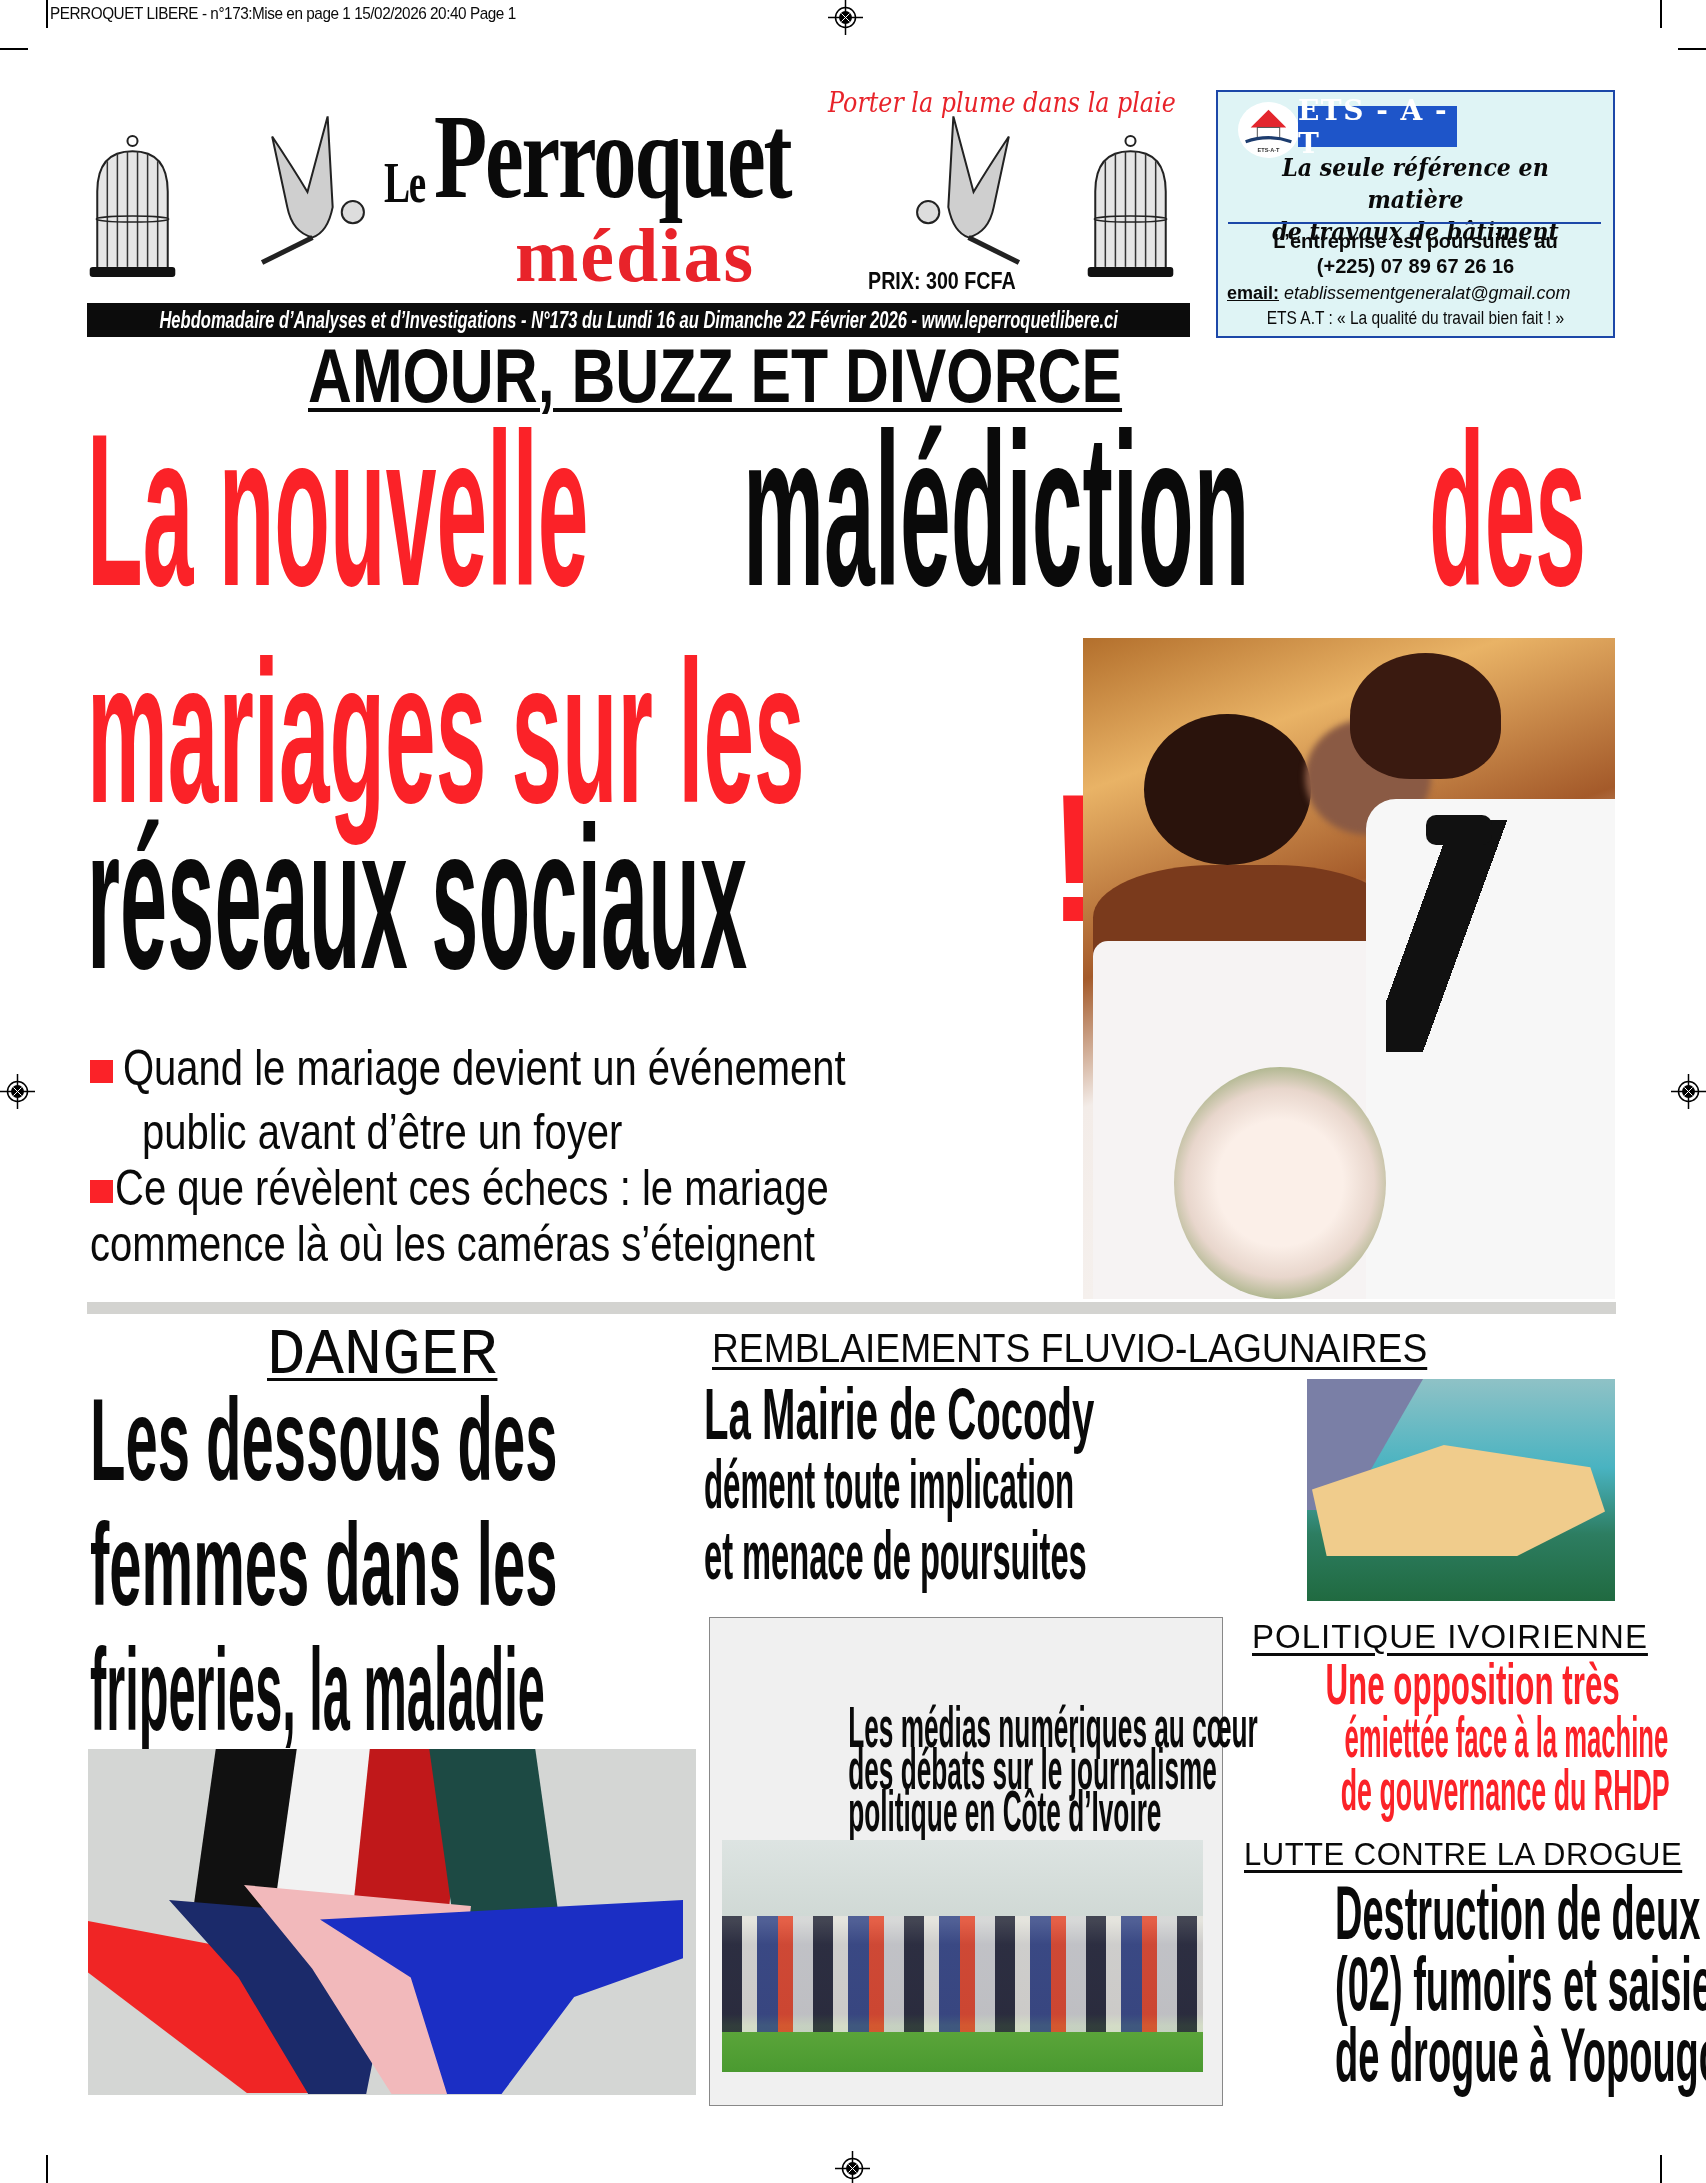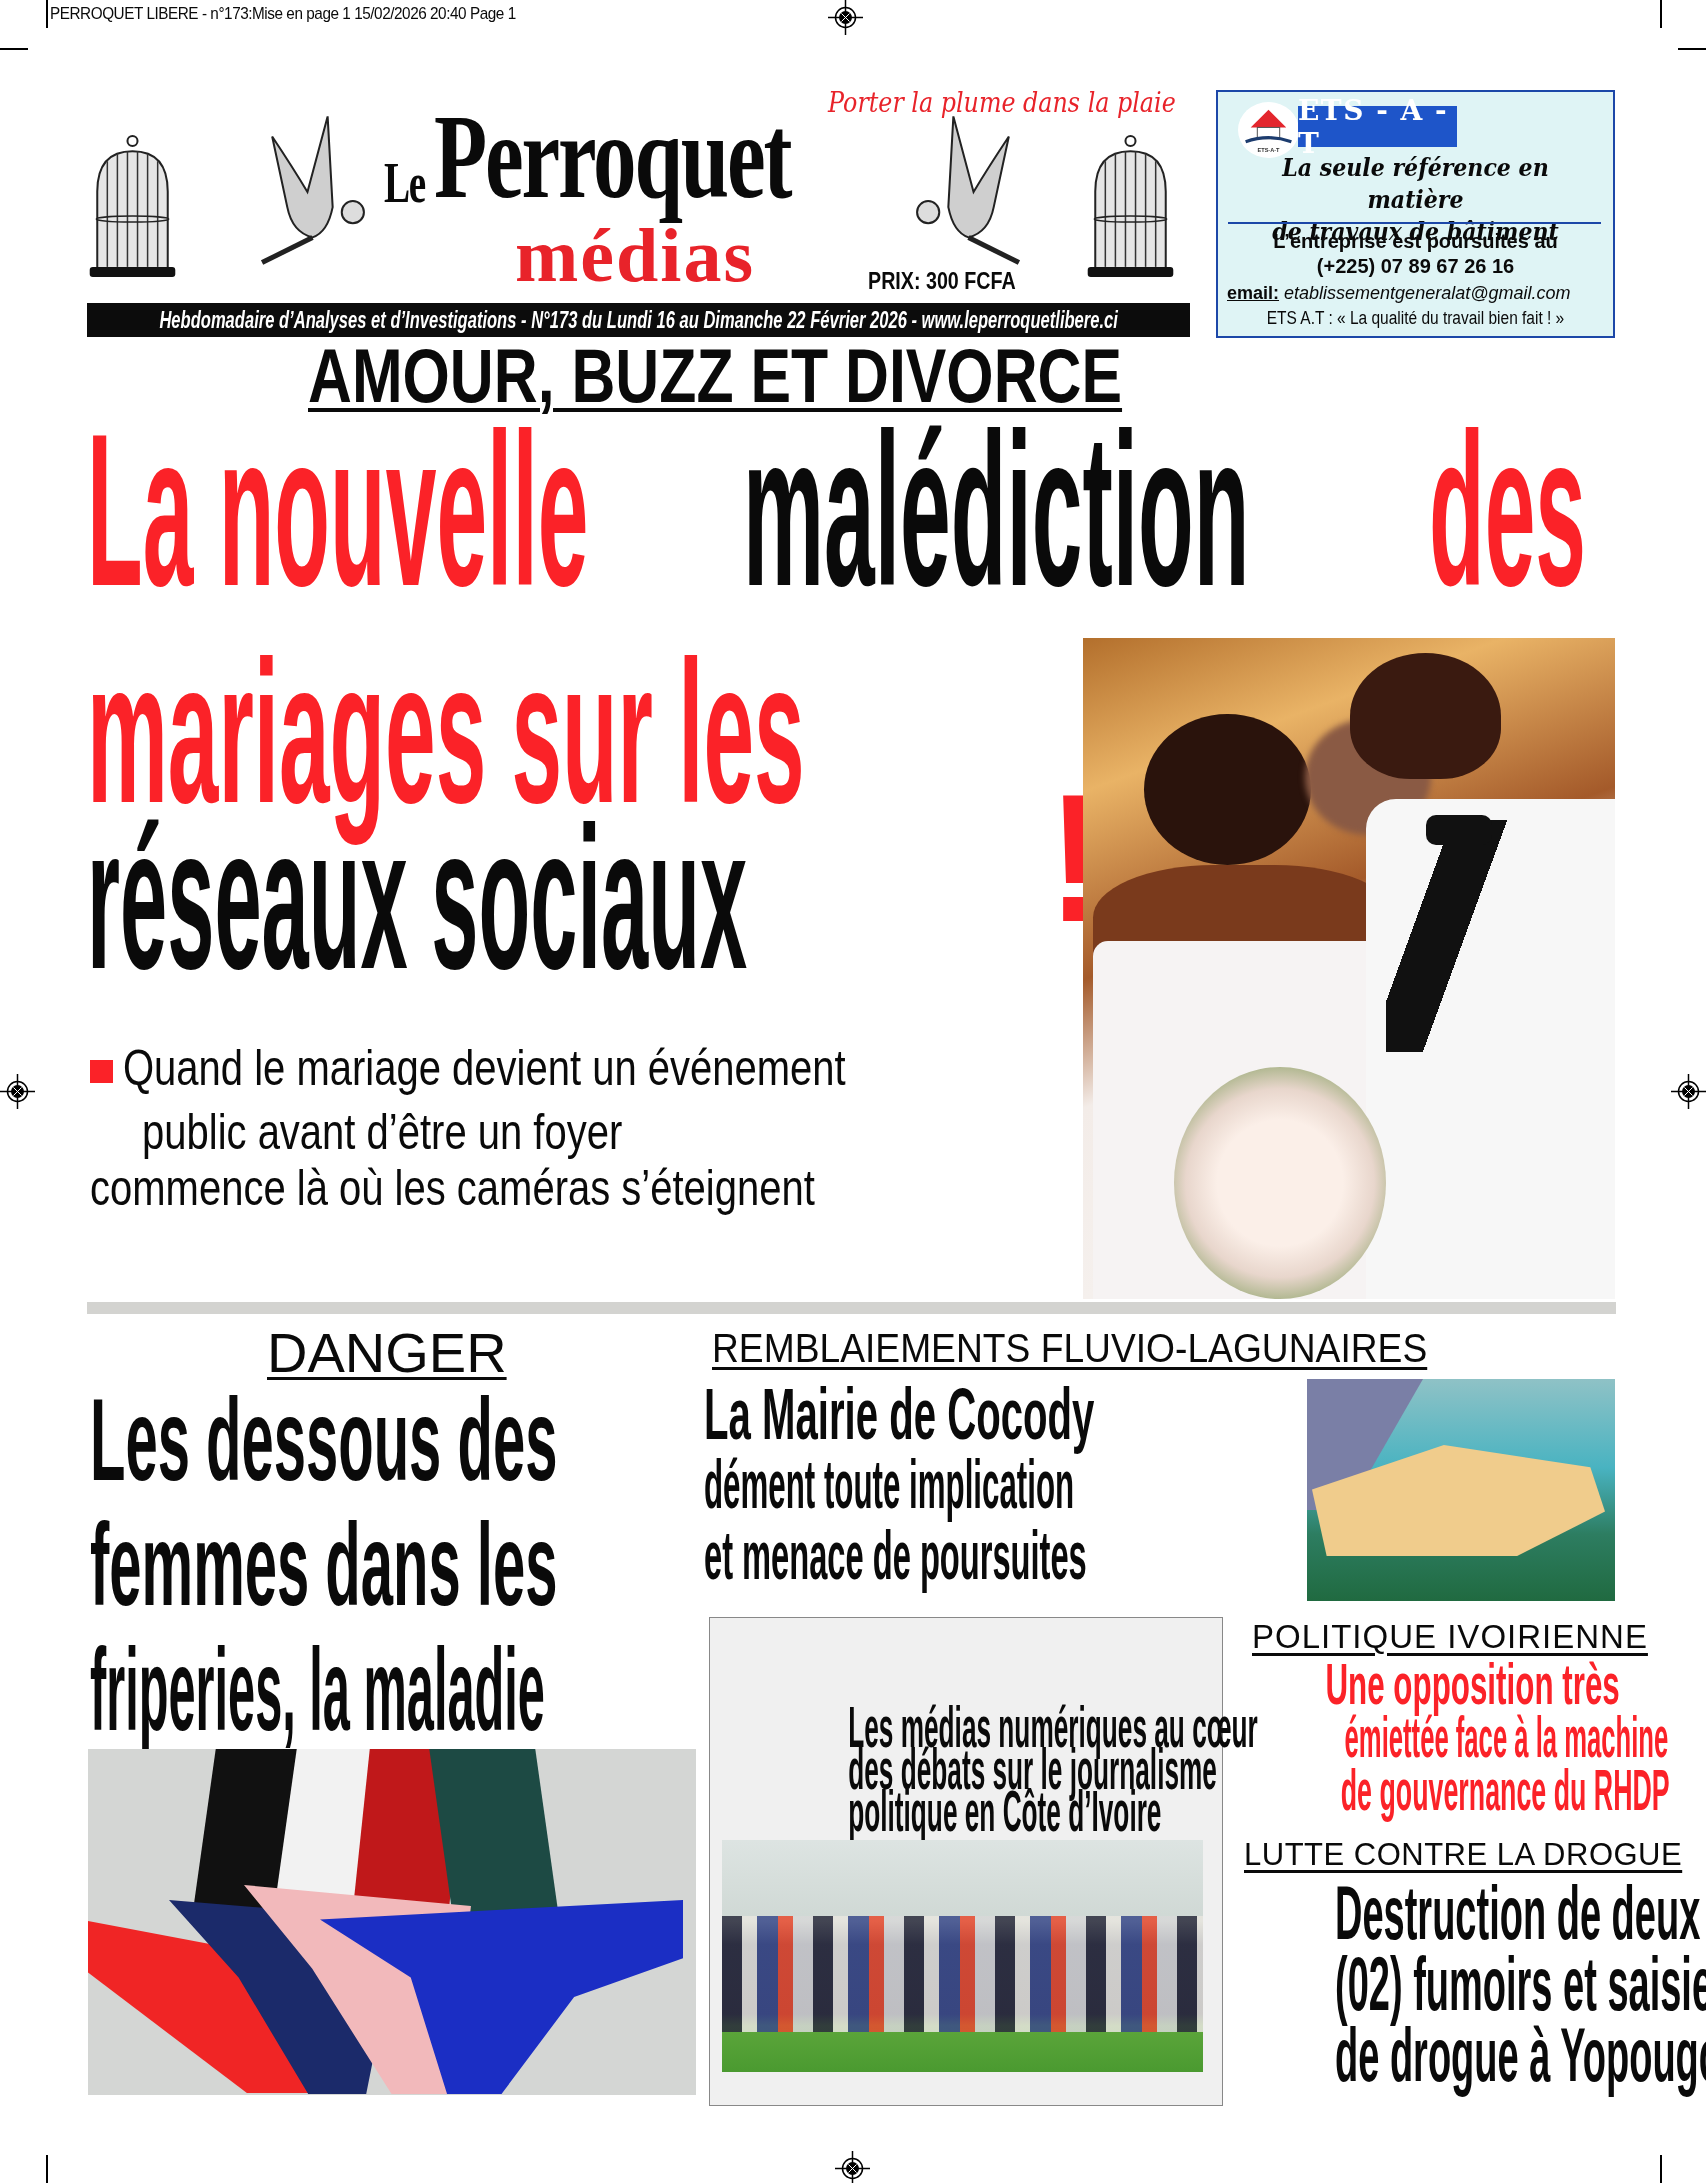--- a/index.html
+++ b/index.html
@@ -204,6 +204,9 @@
     <span class="cond" style="transform:scaleX(.8);">public avant d’être un foyer</span>
   </div>
   <div class="deck">
+    <span class="bullet" style="margin-right:2px;"></span><span class="cond" style="transform:scaleX(.8);">Ce que révèlent ces échecs : le mariage</span>
+  </div>
+  <div class="deck">
     <span class="cond" style="transform:scaleX(.8);">commence là où les caméras s’éteignent</span>
   </div>
 </div>

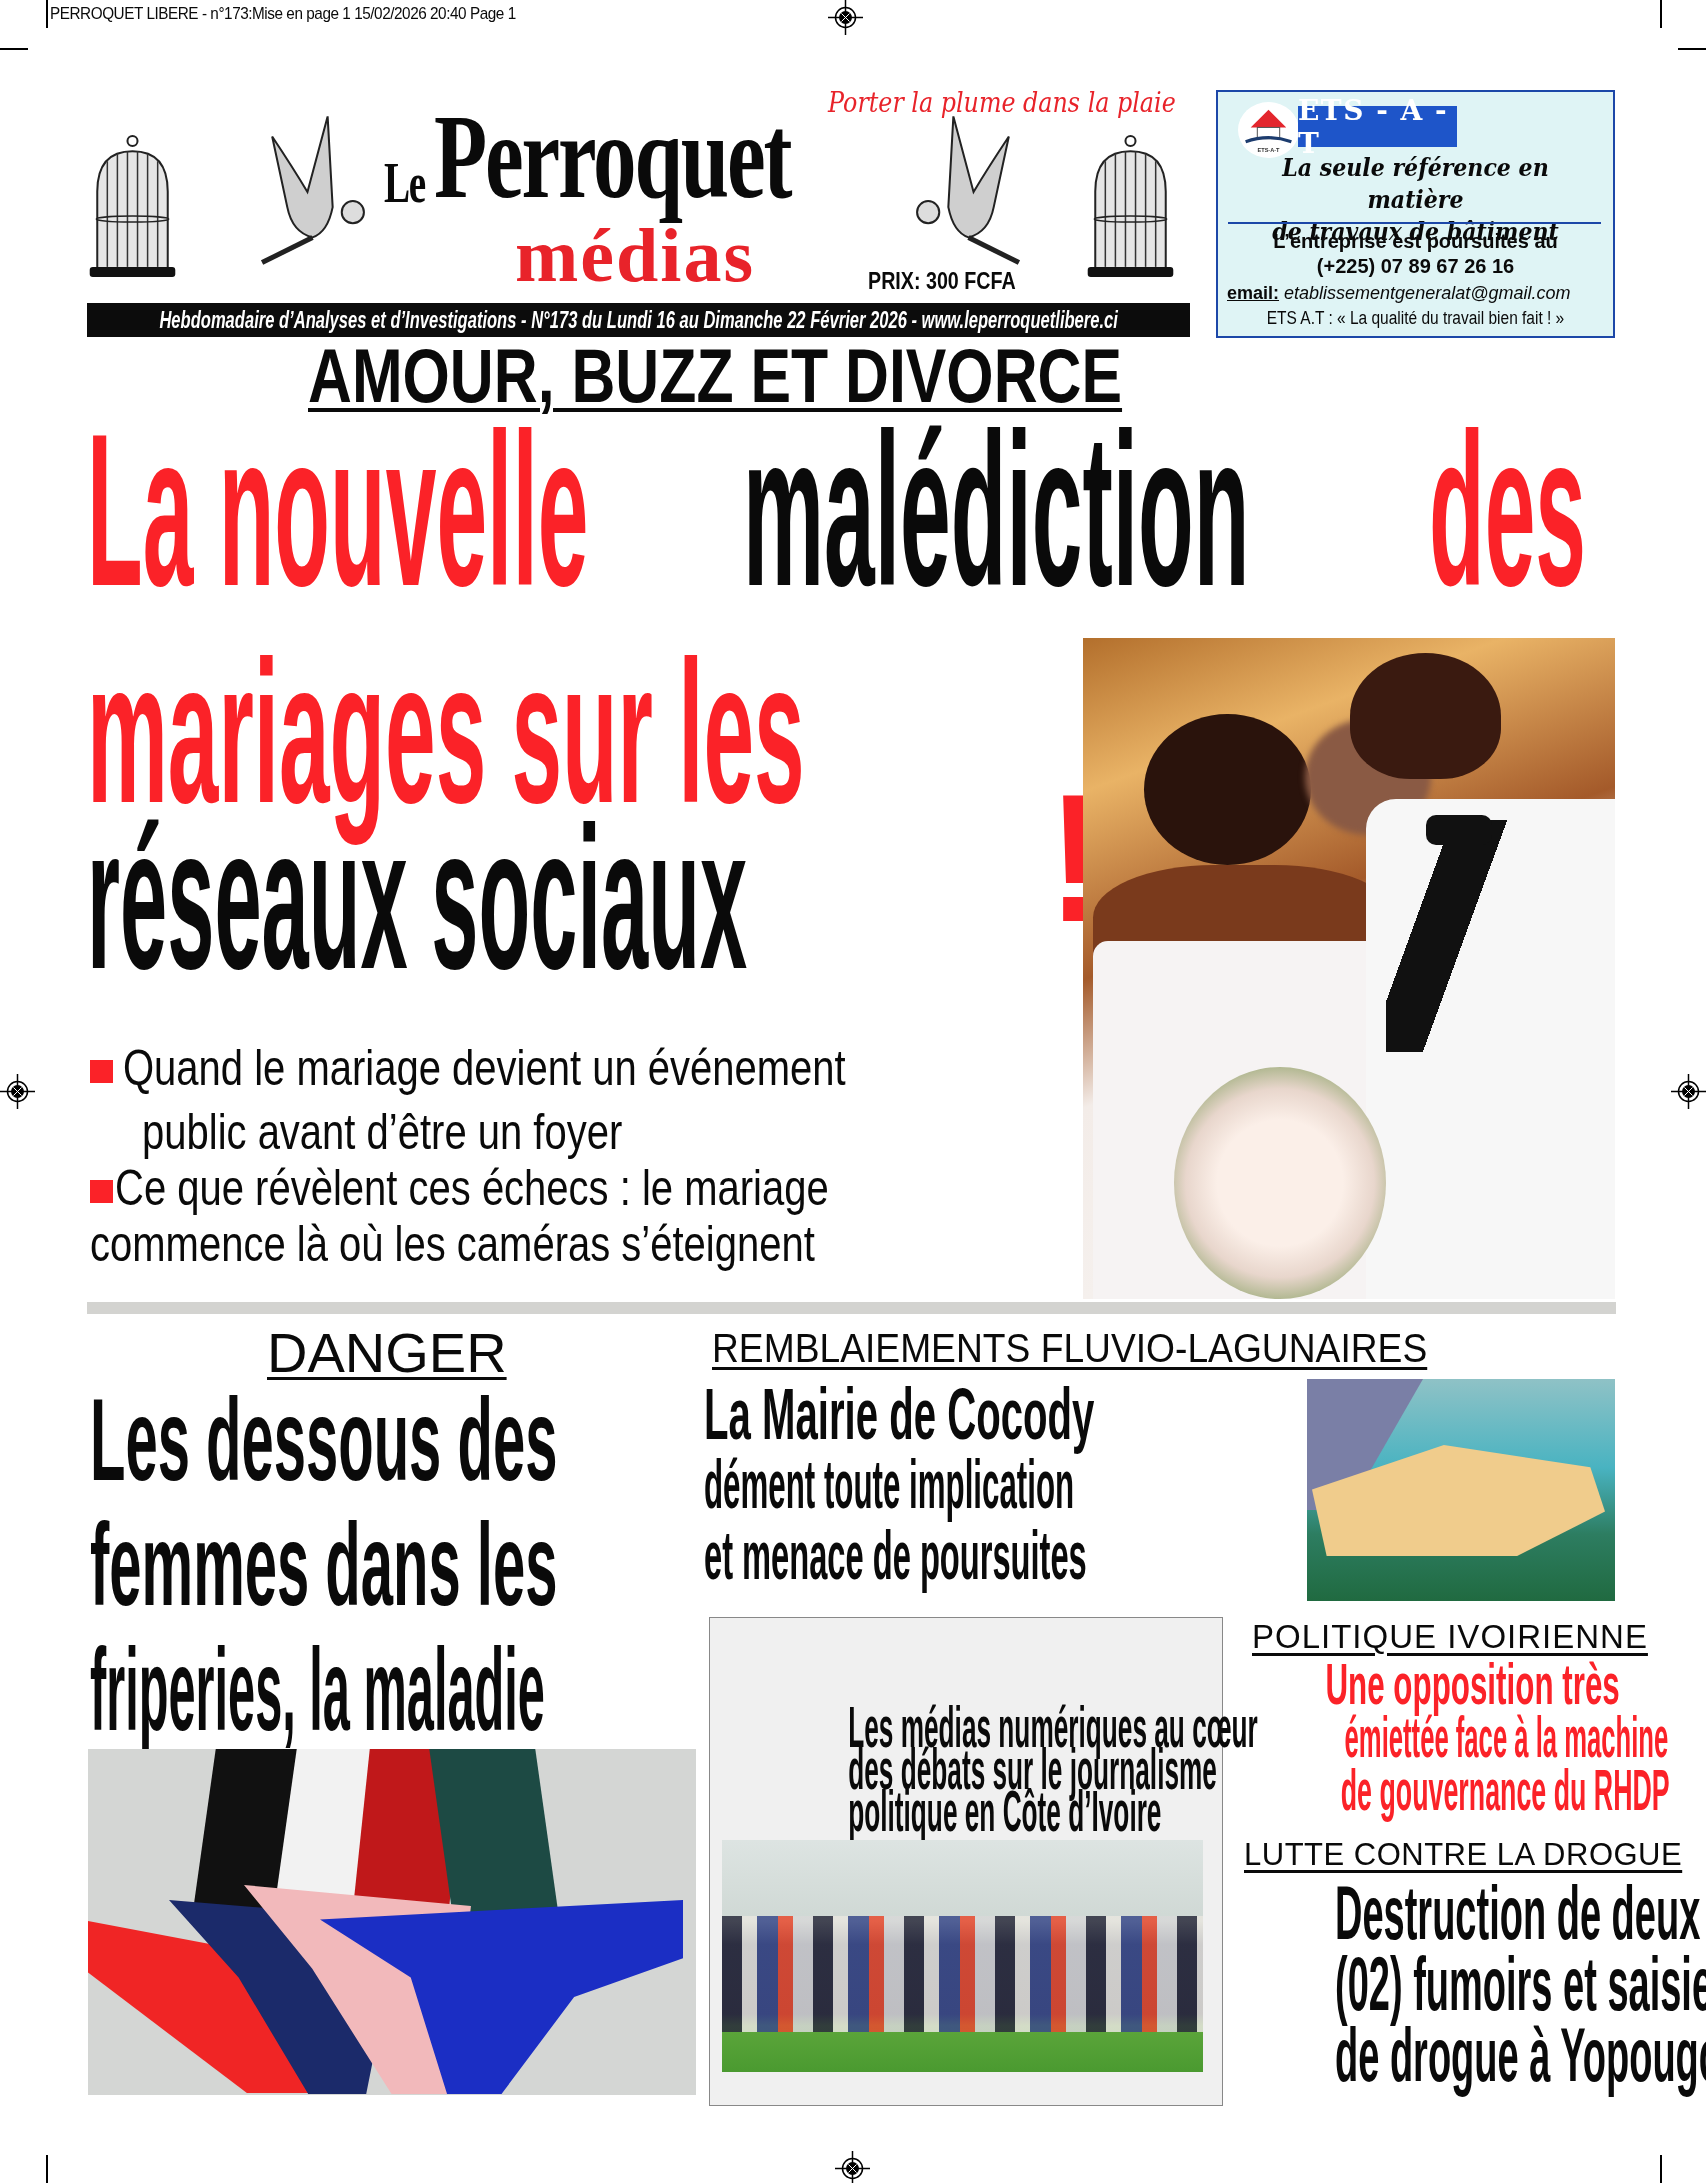--- a/index.html
+++ b/index.html
@@ -226,7 +226,7 @@
 <div class="abs divider"></div>
 
 <div class="abs" style="left:267px;top:1320px;">
-  <span class="sub-kicker" style="font-size:56px;">DANGER</span>
+  <span class="sub-kicker" style="font-size:64px;font-family:Liberation Mono, monospace;">DANGER</span>
 </div>
 <div class="abs big" style="left:90px;top:1378px;width:606px;">
   <div class="cond" style="display:block;font-size:116px;line-height:125px;transform:scaleX(.5);">Les dessous des</div>

